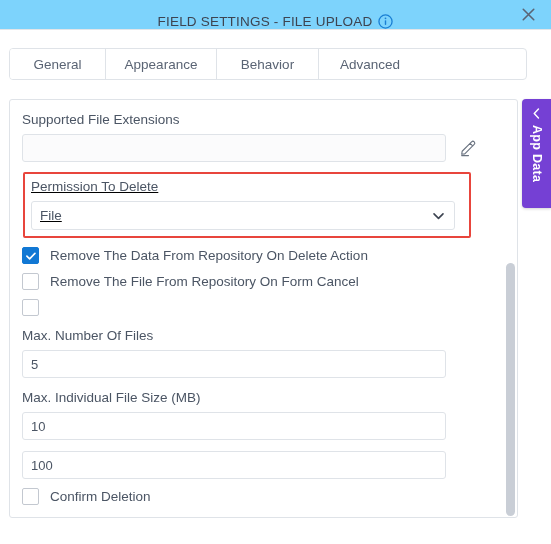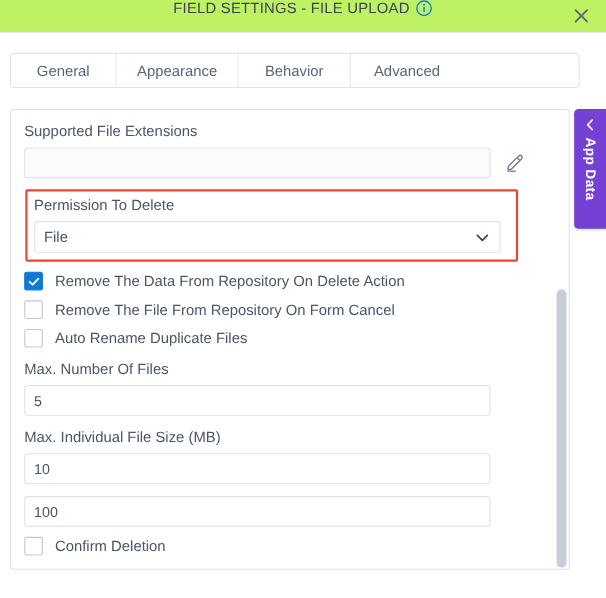--- a/index.html
+++ b/index.html
@@ -20,10 +20,10 @@
   .dialog-header {
     position: relative;
     height: 29px;
-    background: #bef264;
+    background: #7dd3fc;
     border-bottom: 1px solid #e3e5e8;
     display: flex;
-    align-items: flex-start;
+    align-items: flex-end;
     justify-content: center;
   }
   .dialog-title-wrap {

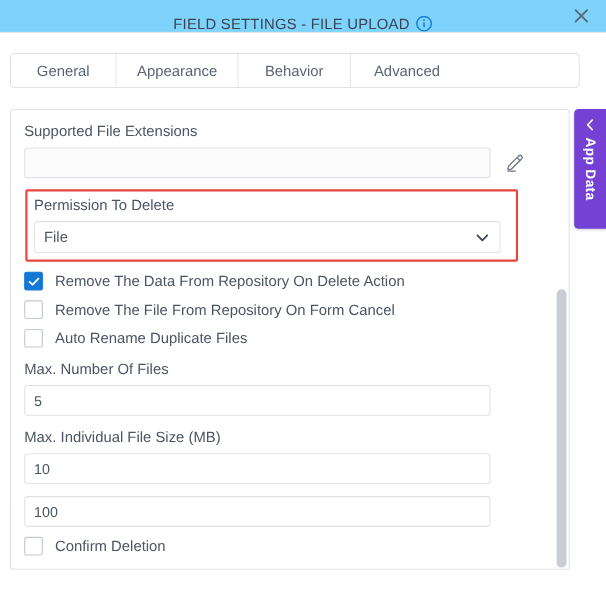--- a/index.html
+++ b/index.html
@@ -162,6 +162,7 @@
     padding: 4px 6px 6px 6px;
     width: 448px;
     box-sizing: border-box;
+    text-decoration: underline;
   }
   .select-wrap {
     position: relative;

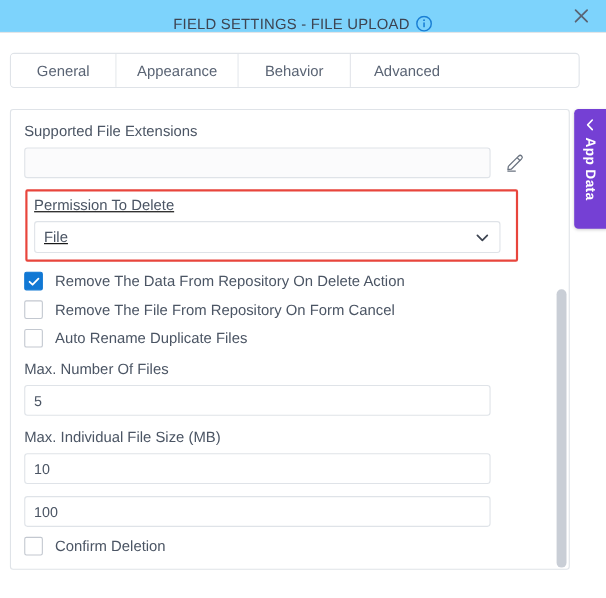--- a/index.html
+++ b/index.html
@@ -347,7 +347,6 @@
       </div>
       <div class="check-row">
         <span class="checkbox"></span>
-        <span class="check-label">Auto Rename Duplicate Files</span>
       </div>
     </div>
 

